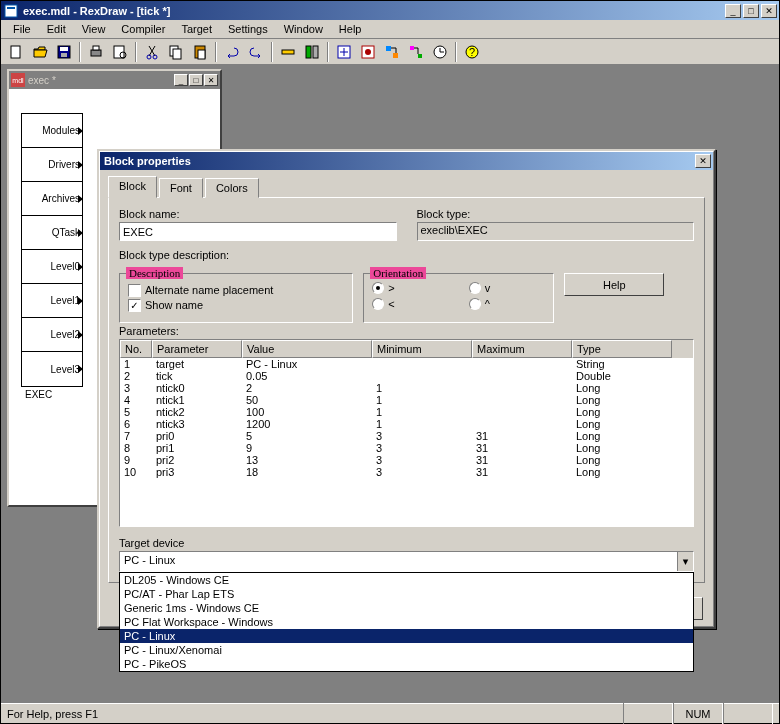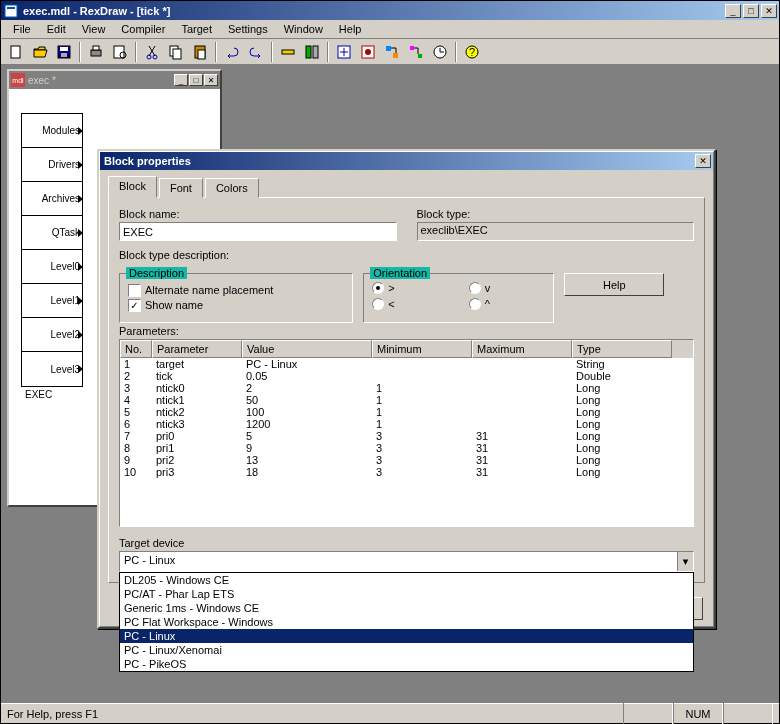--- a/index.html
+++ b/index.html
@@ -43,7 +43,7 @@
 .two-col { display: flex; gap: 20px; }
 .two-col > div { flex: 1; }
 .groupbox { border: 1px solid; border-color: #808080 #fff #fff #808080; padding: 8px; margin-top: 6px; position: relative; }
-.groupbox-title { position: absolute; top: -7px; left: 6px; background: #14b8a6; padding: 0 3px; }
+.groupbox-title { position: absolute; top: -7px; left: 6px; background: #ec4899; padding: 0 3px; font-family: Liberation Serif, serif; }
 .checkbox-row { display: flex; gap: 4px; margin: 2px 0; }
 .chk { width: 13px; height: 13px; border: 1px solid; border-color: #808080 #fff #fff #808080; background: #fff; display: flex; align-items: center; justify-content: center; font-size: 10px; }
 .radio-grid { display: grid; grid-template-columns: 1fr 1fr; gap: 4px 20px; }

